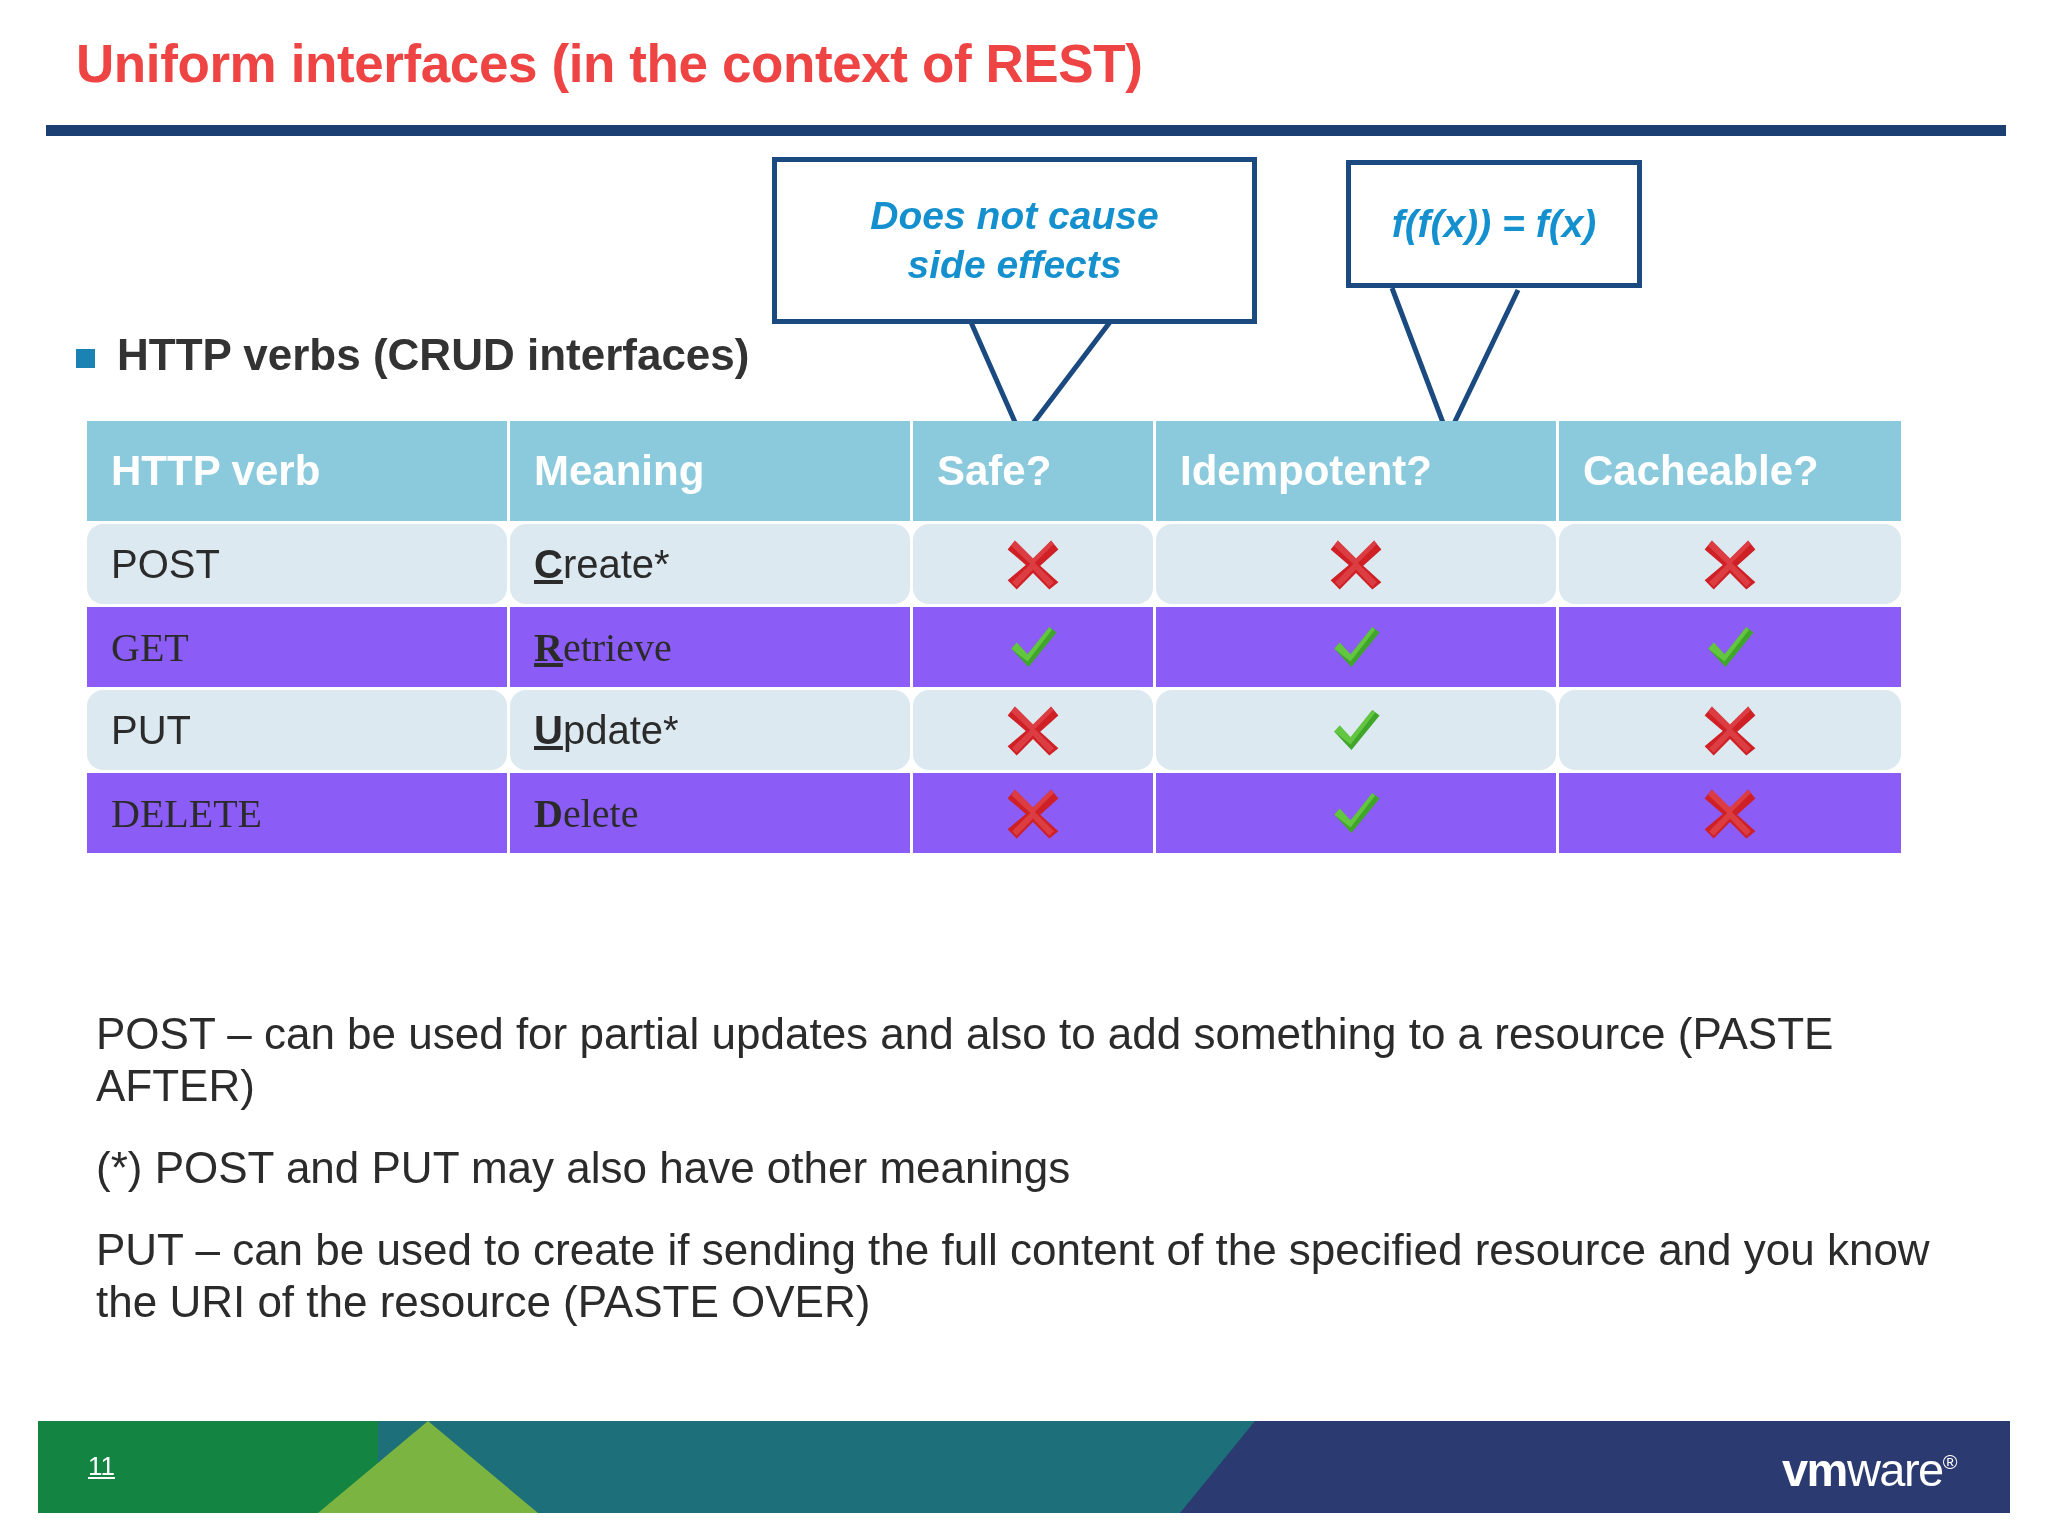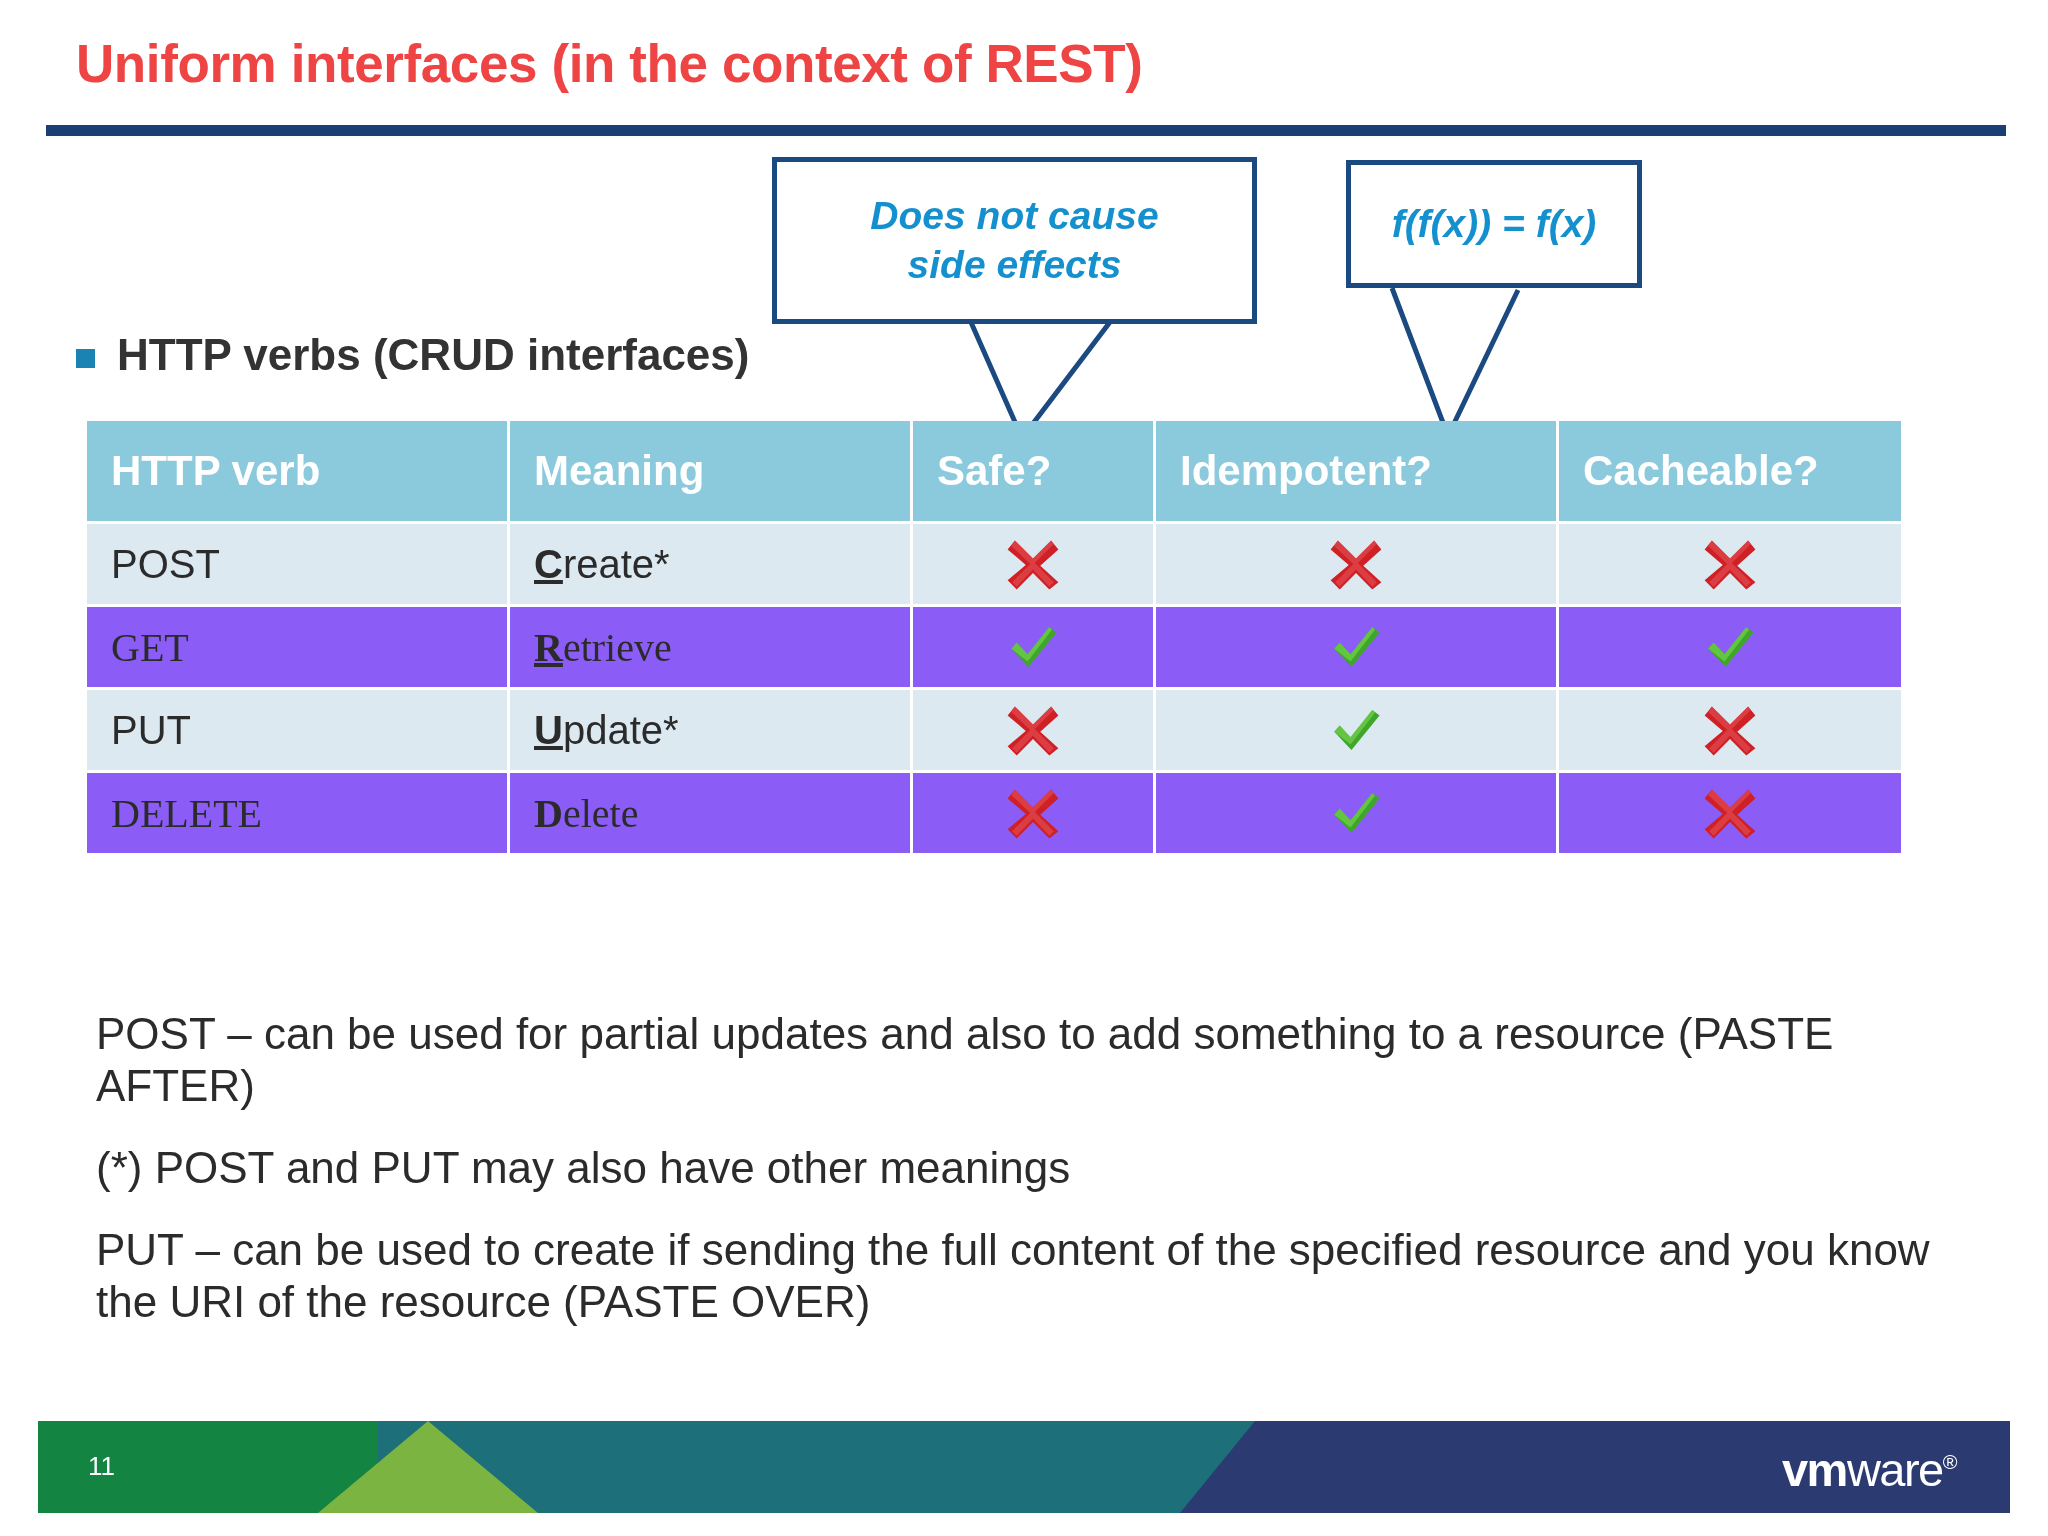--- a/index.html
+++ b/index.html
@@ -133,7 +133,7 @@
     vertical-align: middle;
     padding-left: 24px;
   }
-  .vtable tbody tr.odd td { background: #dce9f1; }
+  .vtable tbody tr.odd td { background: #dce9f1; border-radius: 16px; }
   .vtable tbody tr.even td { background: #8b5cf6; font-family: Liberation Serif, serif; }
   .vtable td.mark { text-align: center; padding-left: 0; }
   .kbd {

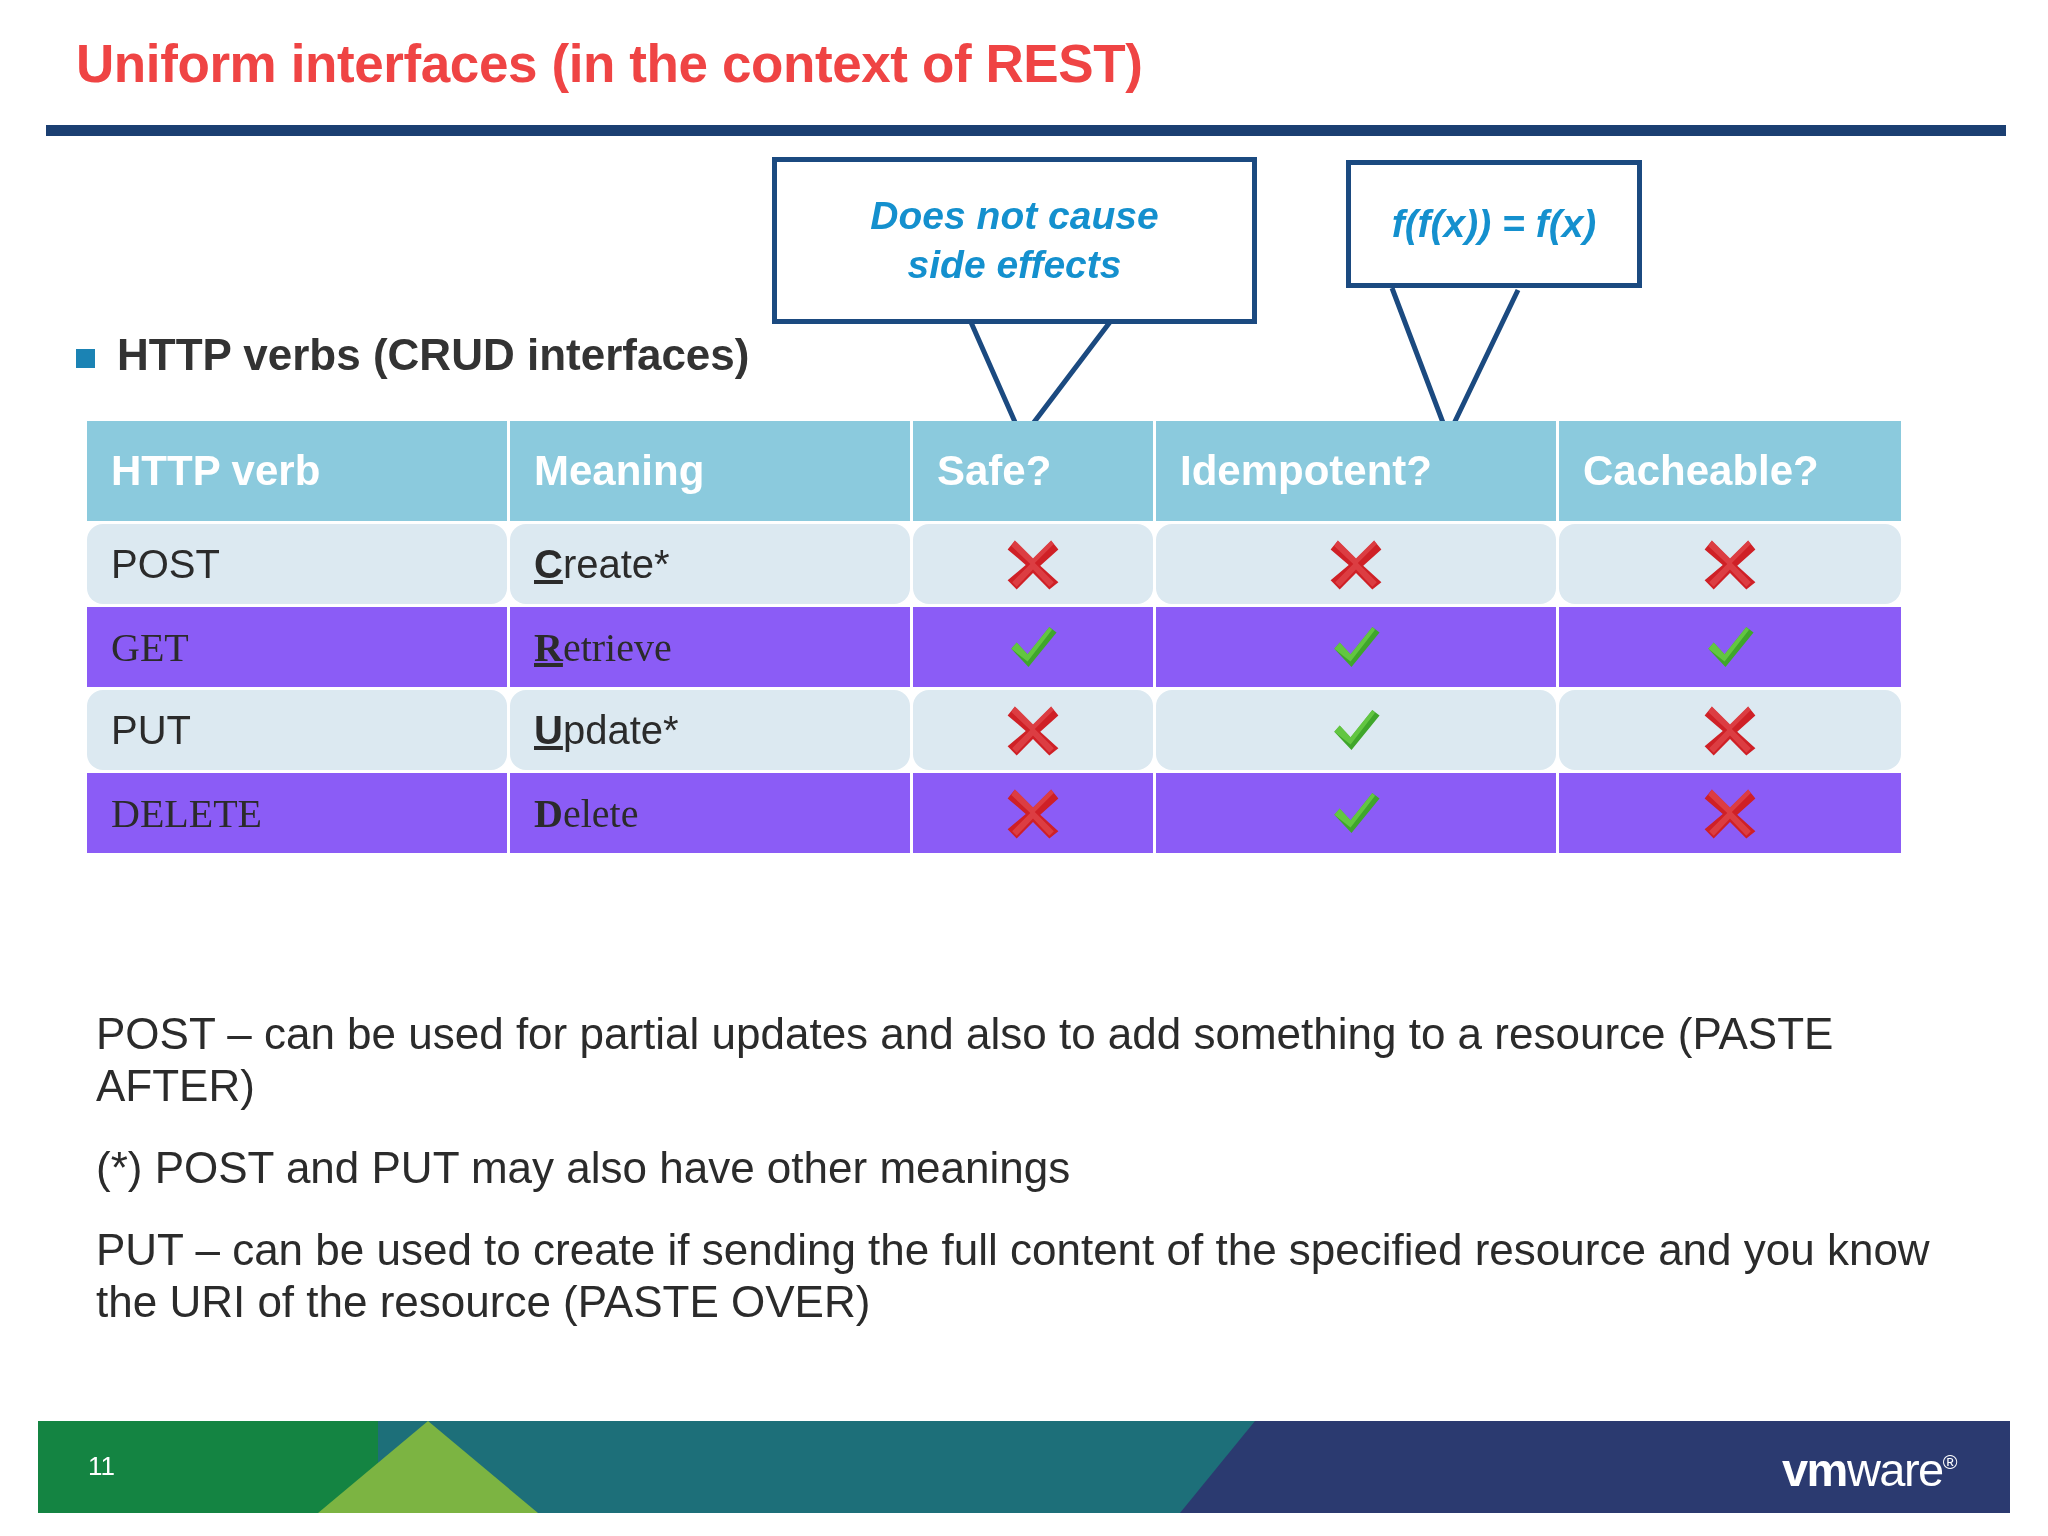--- a/index.html
+++ b/index.html
@@ -206,6 +206,7 @@
     top: 30px;
     font-size: 26px;
     color: #ffffff;
+    text-decoration: underline;
   }
   .vm-logo {
     position: absolute;

